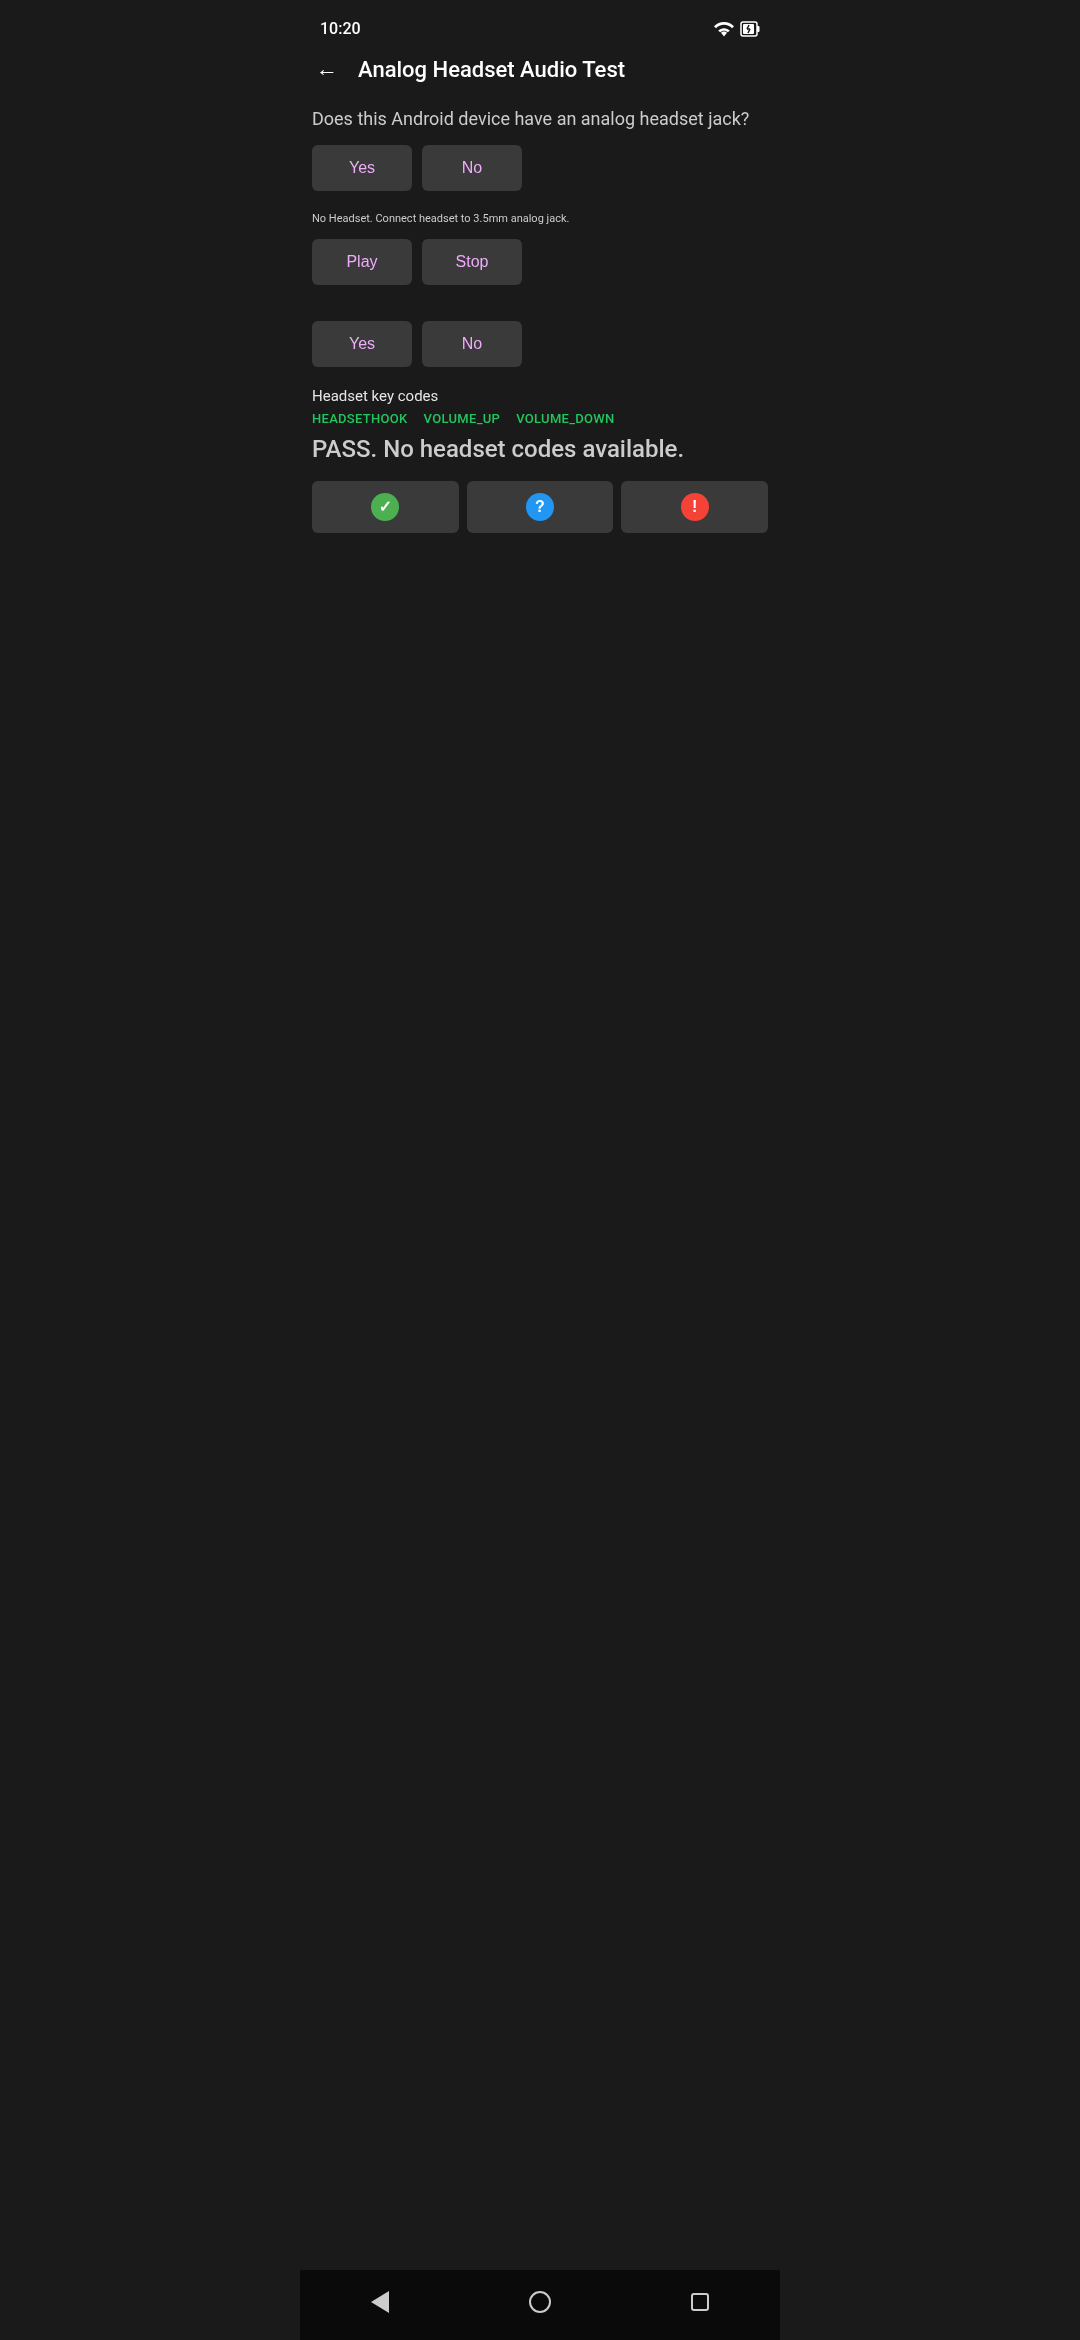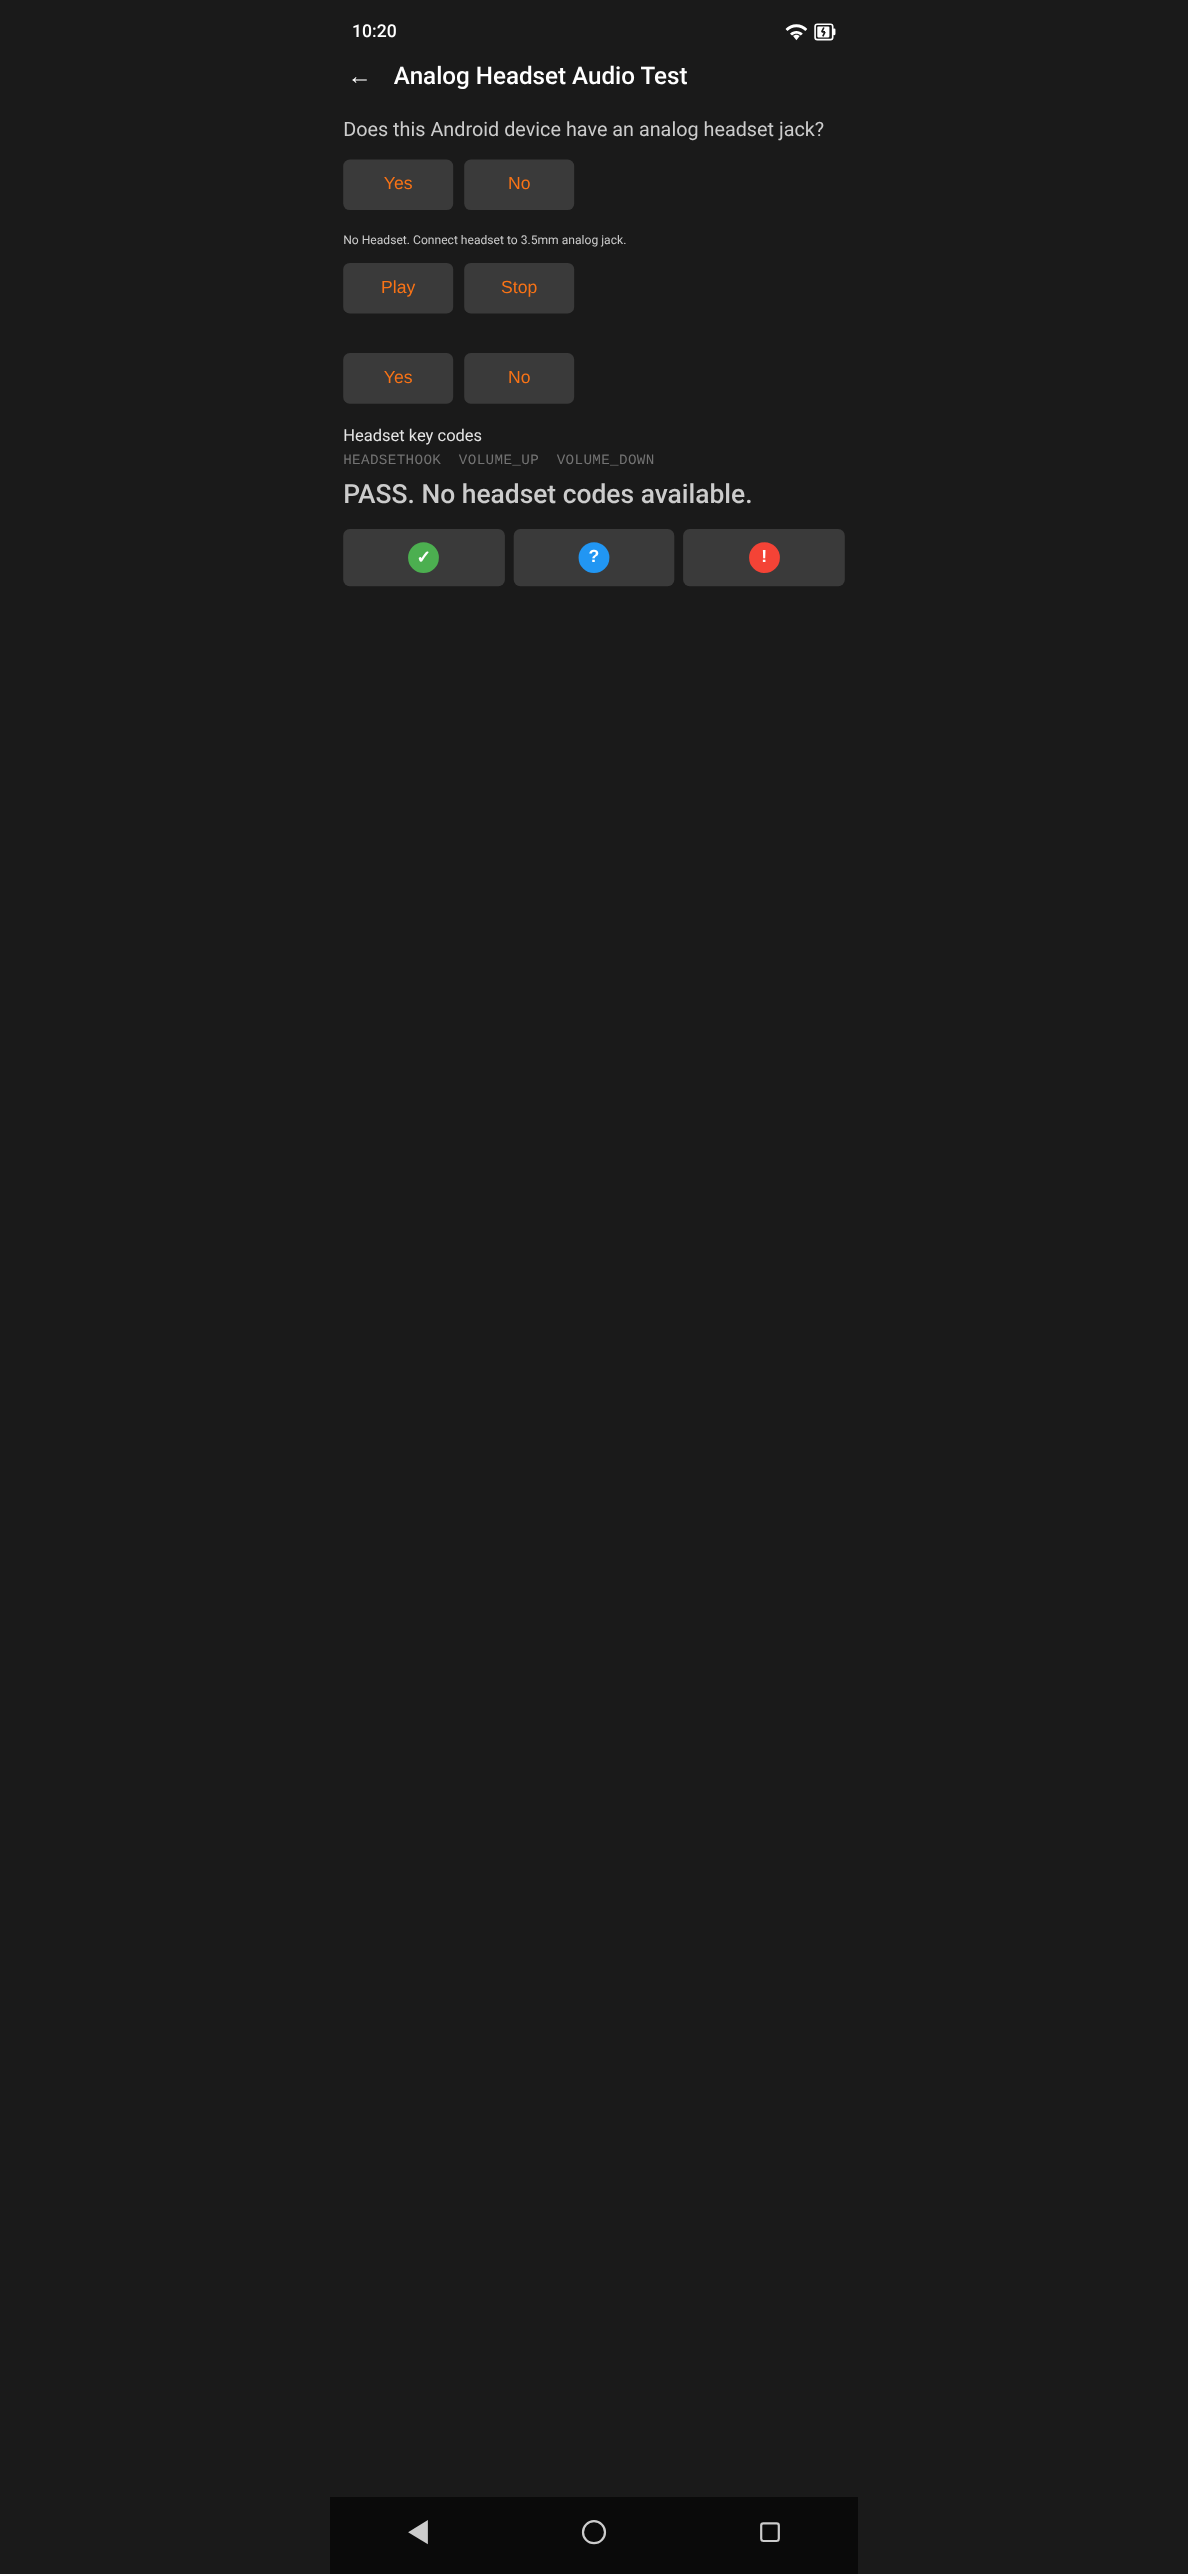--- a/index.html
+++ b/index.html
@@ -88,7 +88,7 @@
       padding: 14px 28px;
       border-radius: 6px;
       background-color: #3a3a3a;
-      color: #f97316;
+      color: #f0abfc;
       border: none;
       font-size: 16px;
       font-weight: 500;

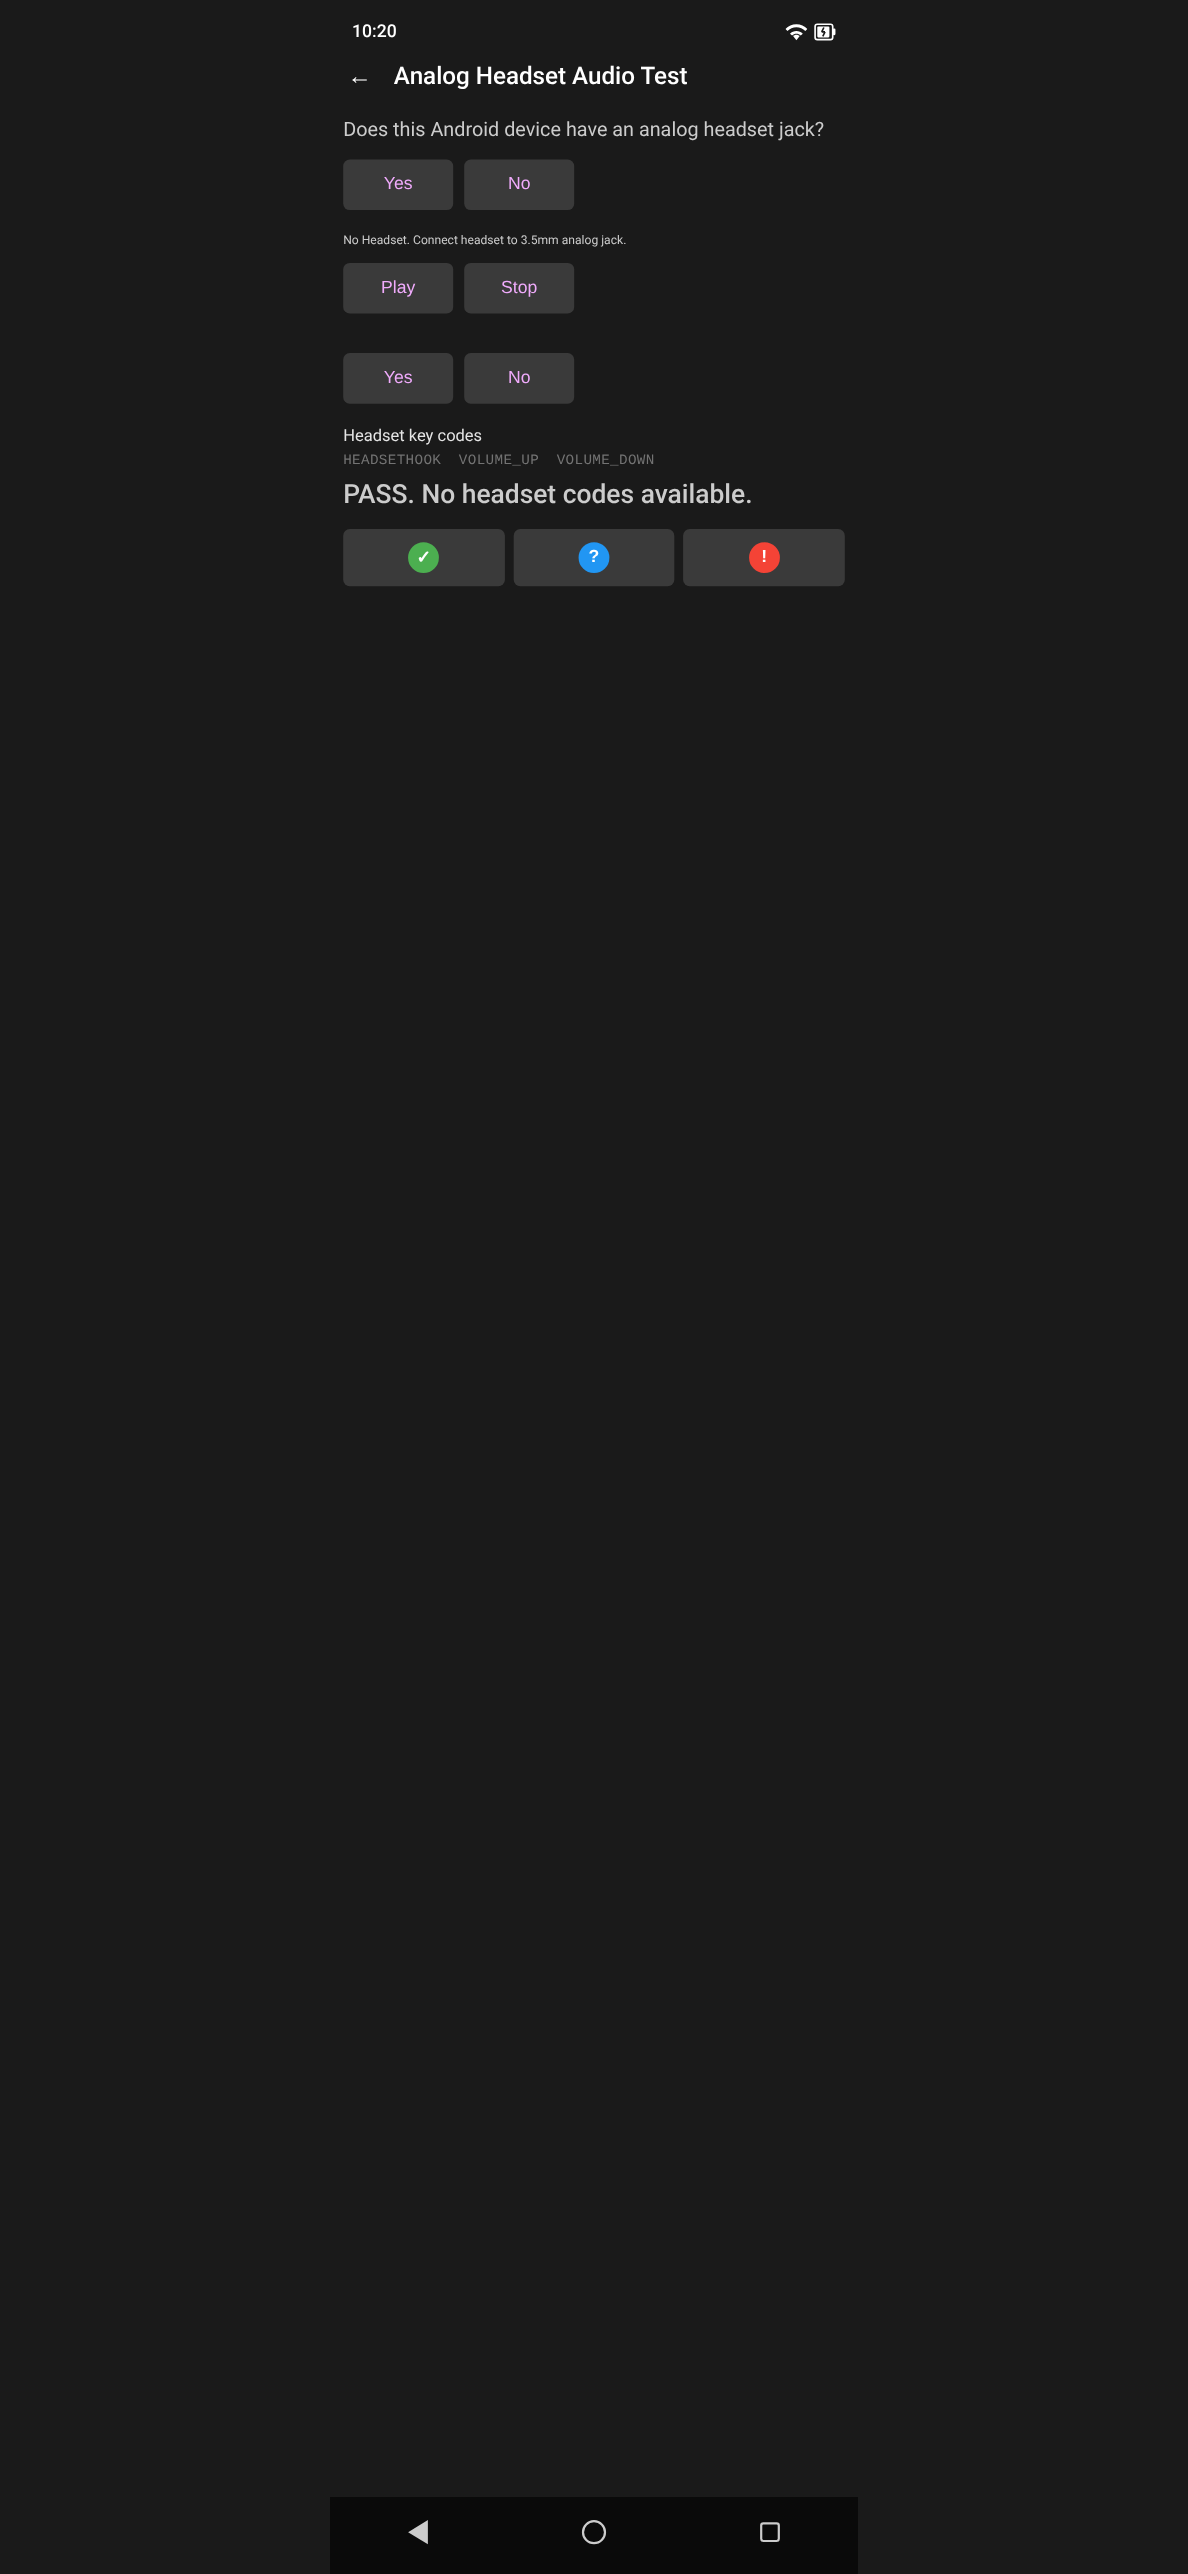--- a/index.html
+++ b/index.html
@@ -126,10 +126,9 @@
 
     .key-code-item {
       font-size: 13px;
-      color: #737373;
+      color: #22c55e;
       font-weight: 500;
       letter-spacing: 0.3px;
-      font-family: Liberation Mono, monospace;
     }
 
     .pass-text {

